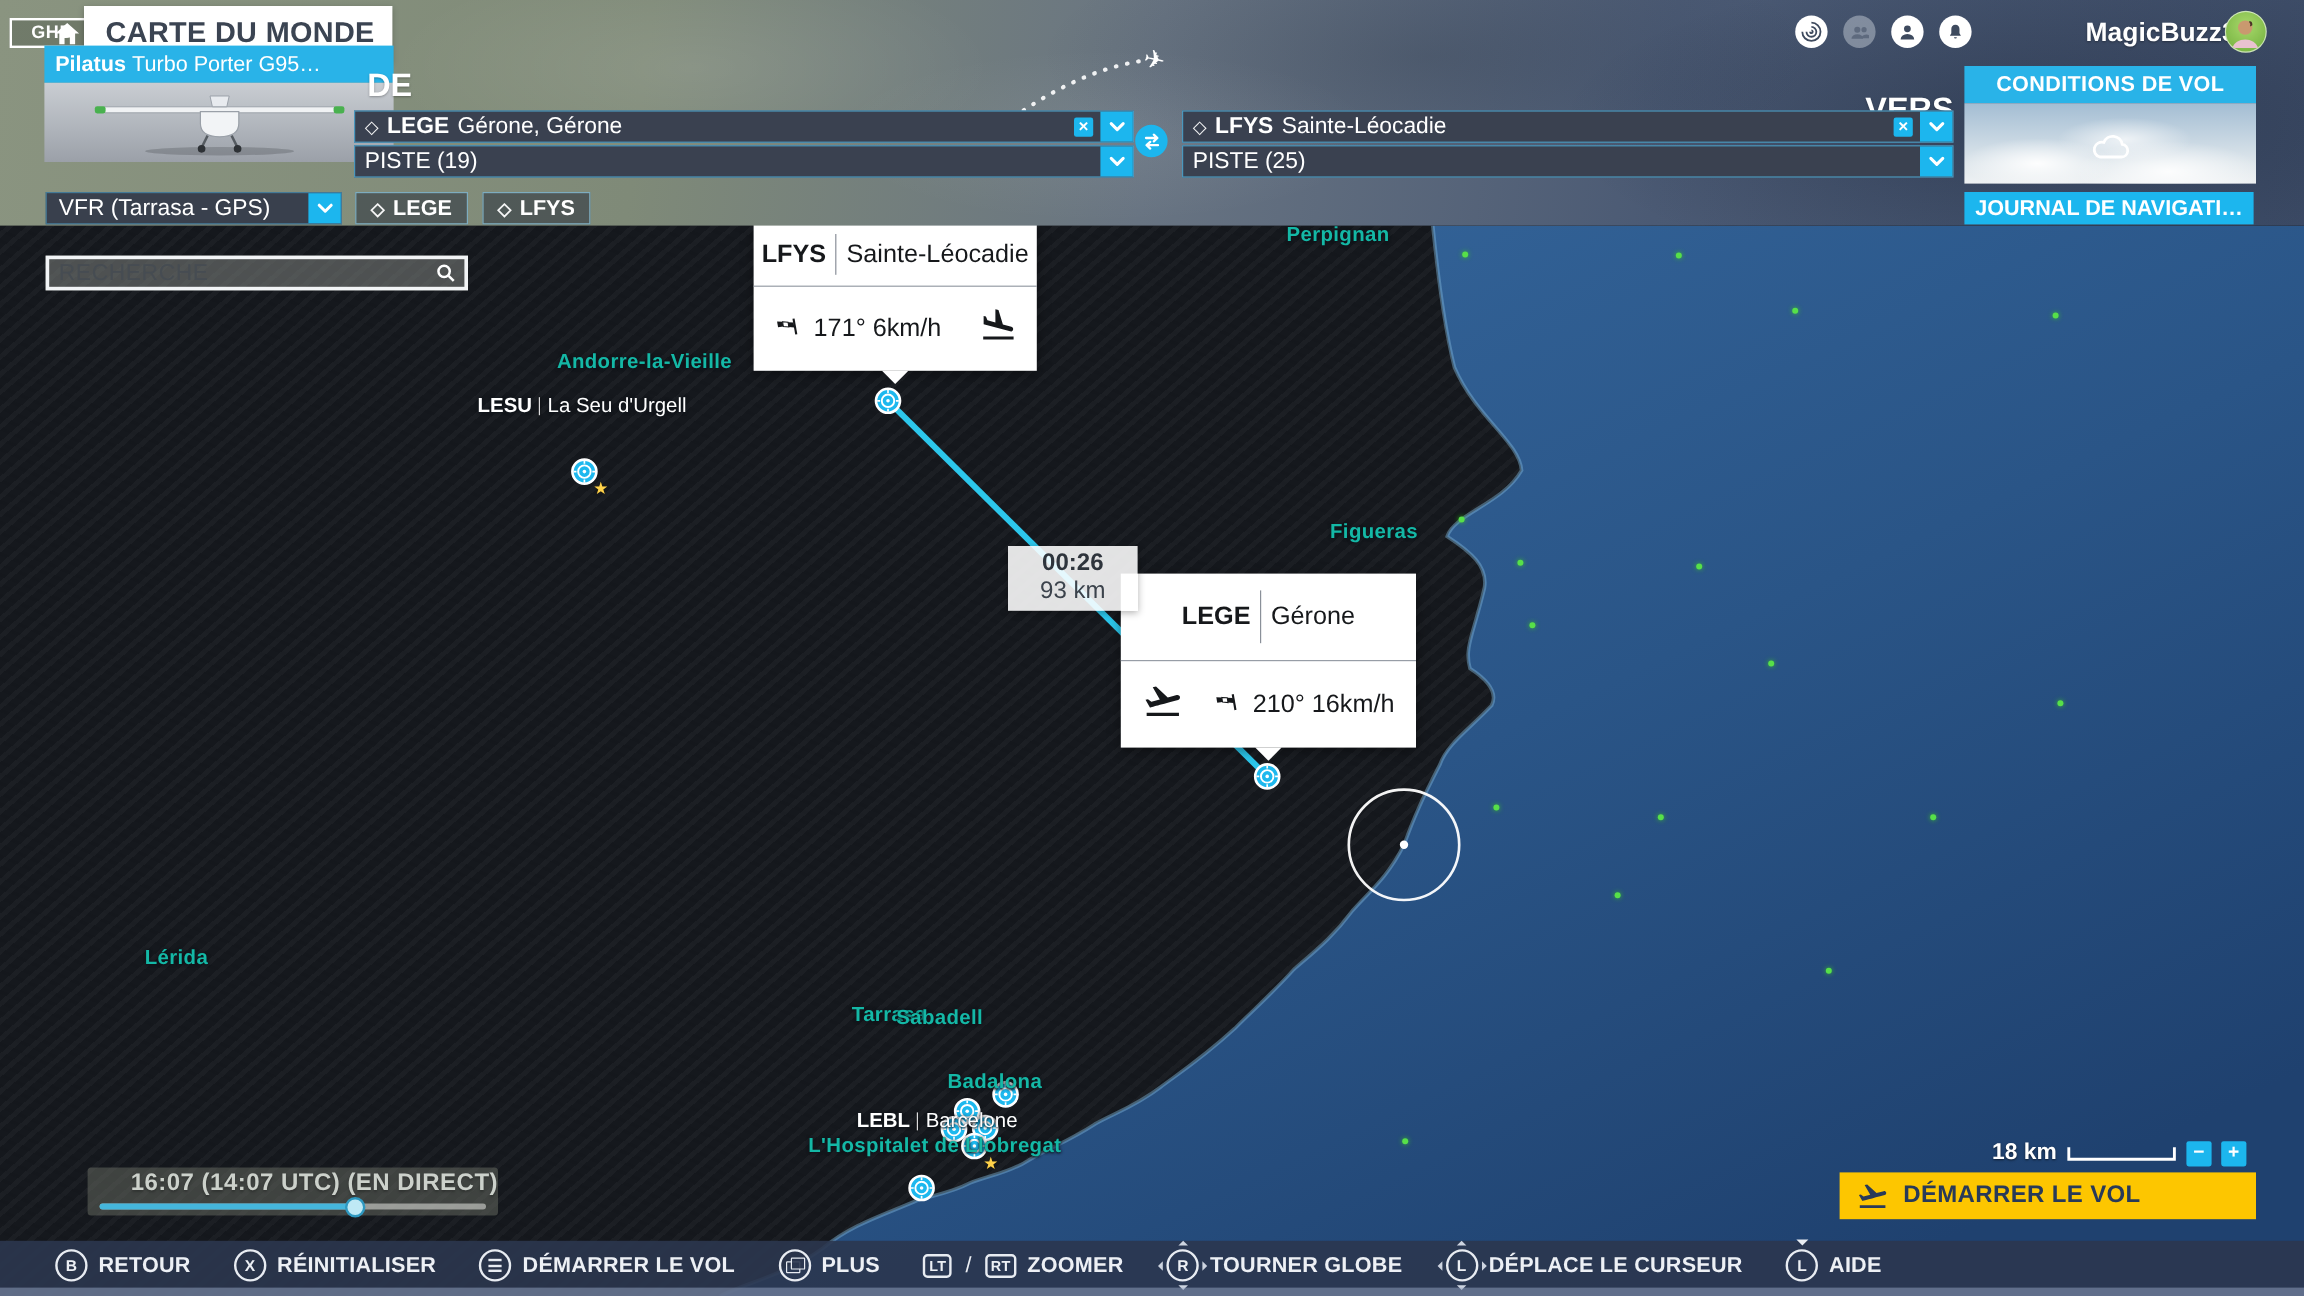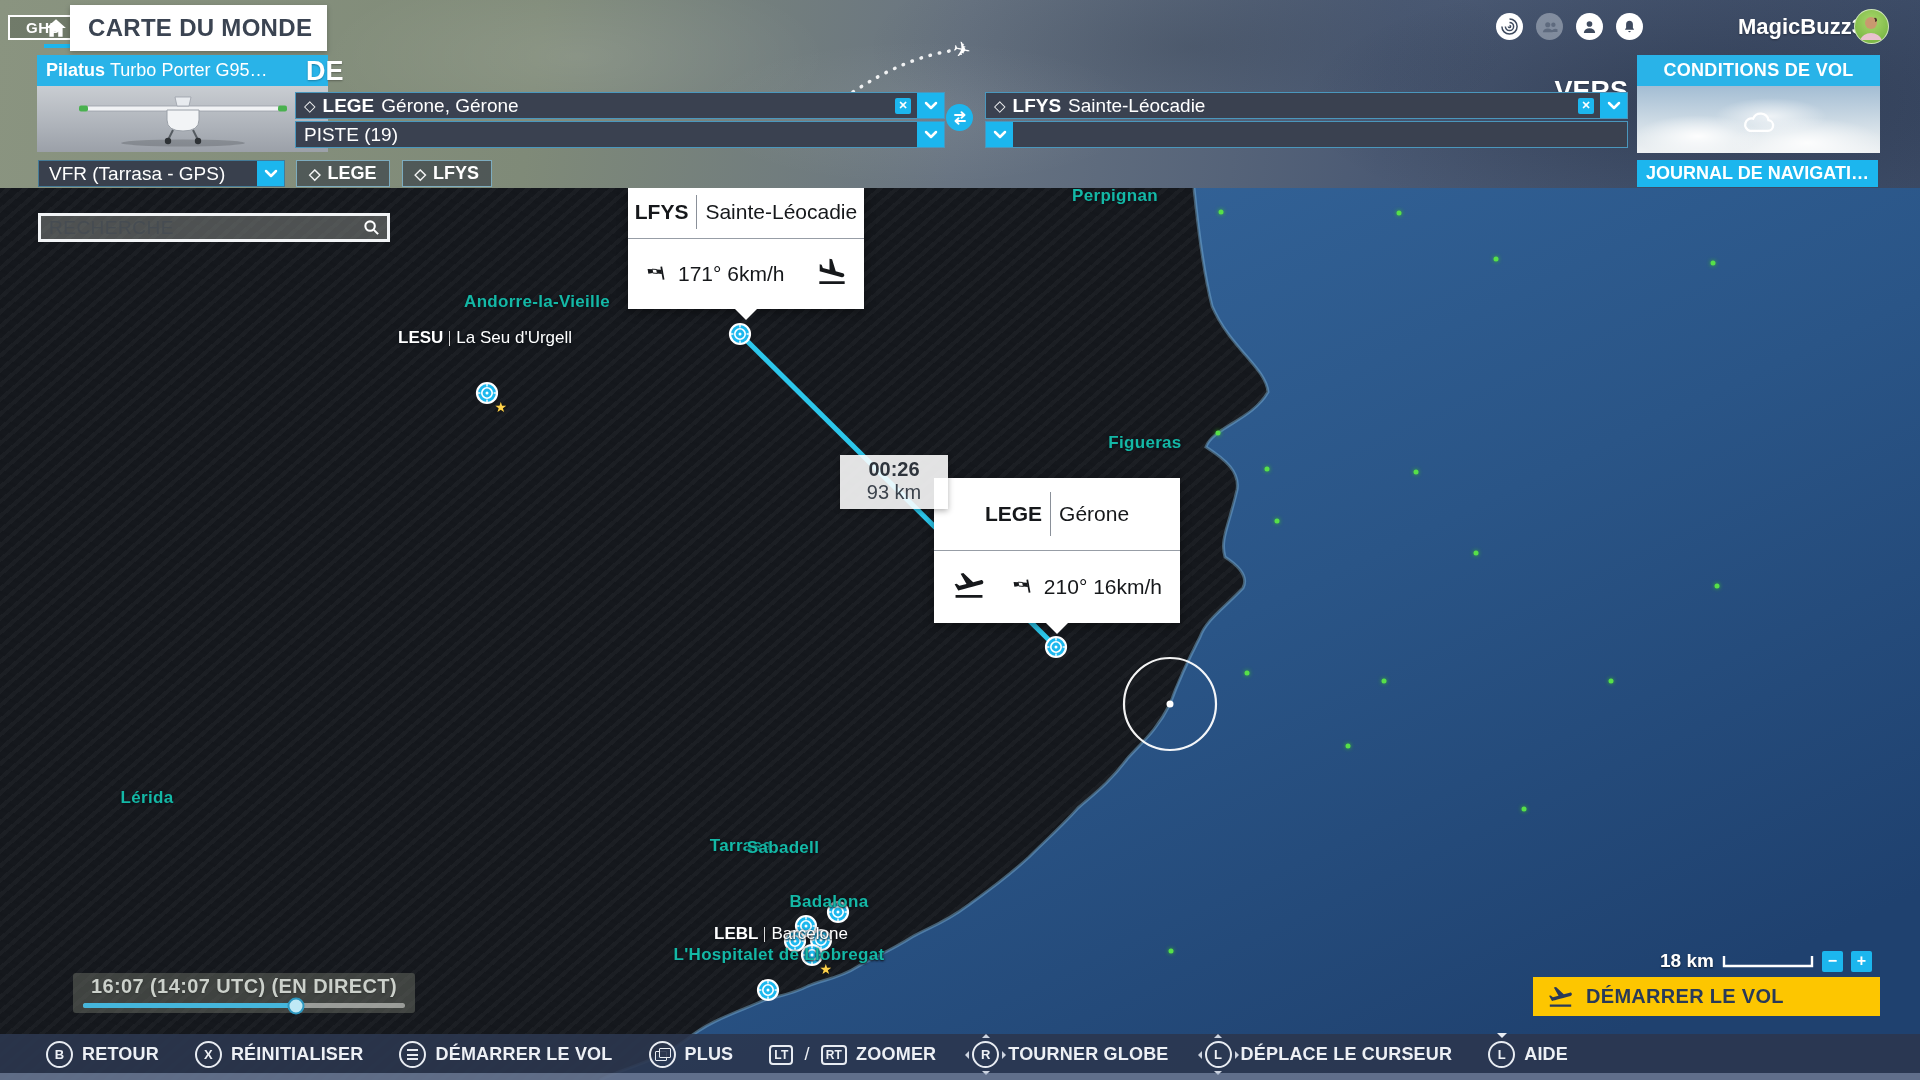--- a/index.html
+++ b/index.html
@@ -75,7 +75,7 @@
       background:radial-gradient(circle at 50% 35%,#a8d86a,#6fae3c);border:1px solid rgba(255,255,255,.6);}
   .arcdeco{position:absolute;left:845px;top:34px;}
 
-  .acpanel{position:absolute;left:37px;top:55px;width:291px;}
+  .acpanel{position:absolute;left:37px;top:38px;width:291px;}
   .acheader{height:31px;background:#29b3e8;color:#fff;display:flex;align-items:center;
       padding:0 9px;font-size:18px;gap:5px;white-space:nowrap;overflow:hidden;}
   .acbody{height:66px;background:linear-gradient(#c9cdd2,#aeb3ba 60%,#9ba0a8);

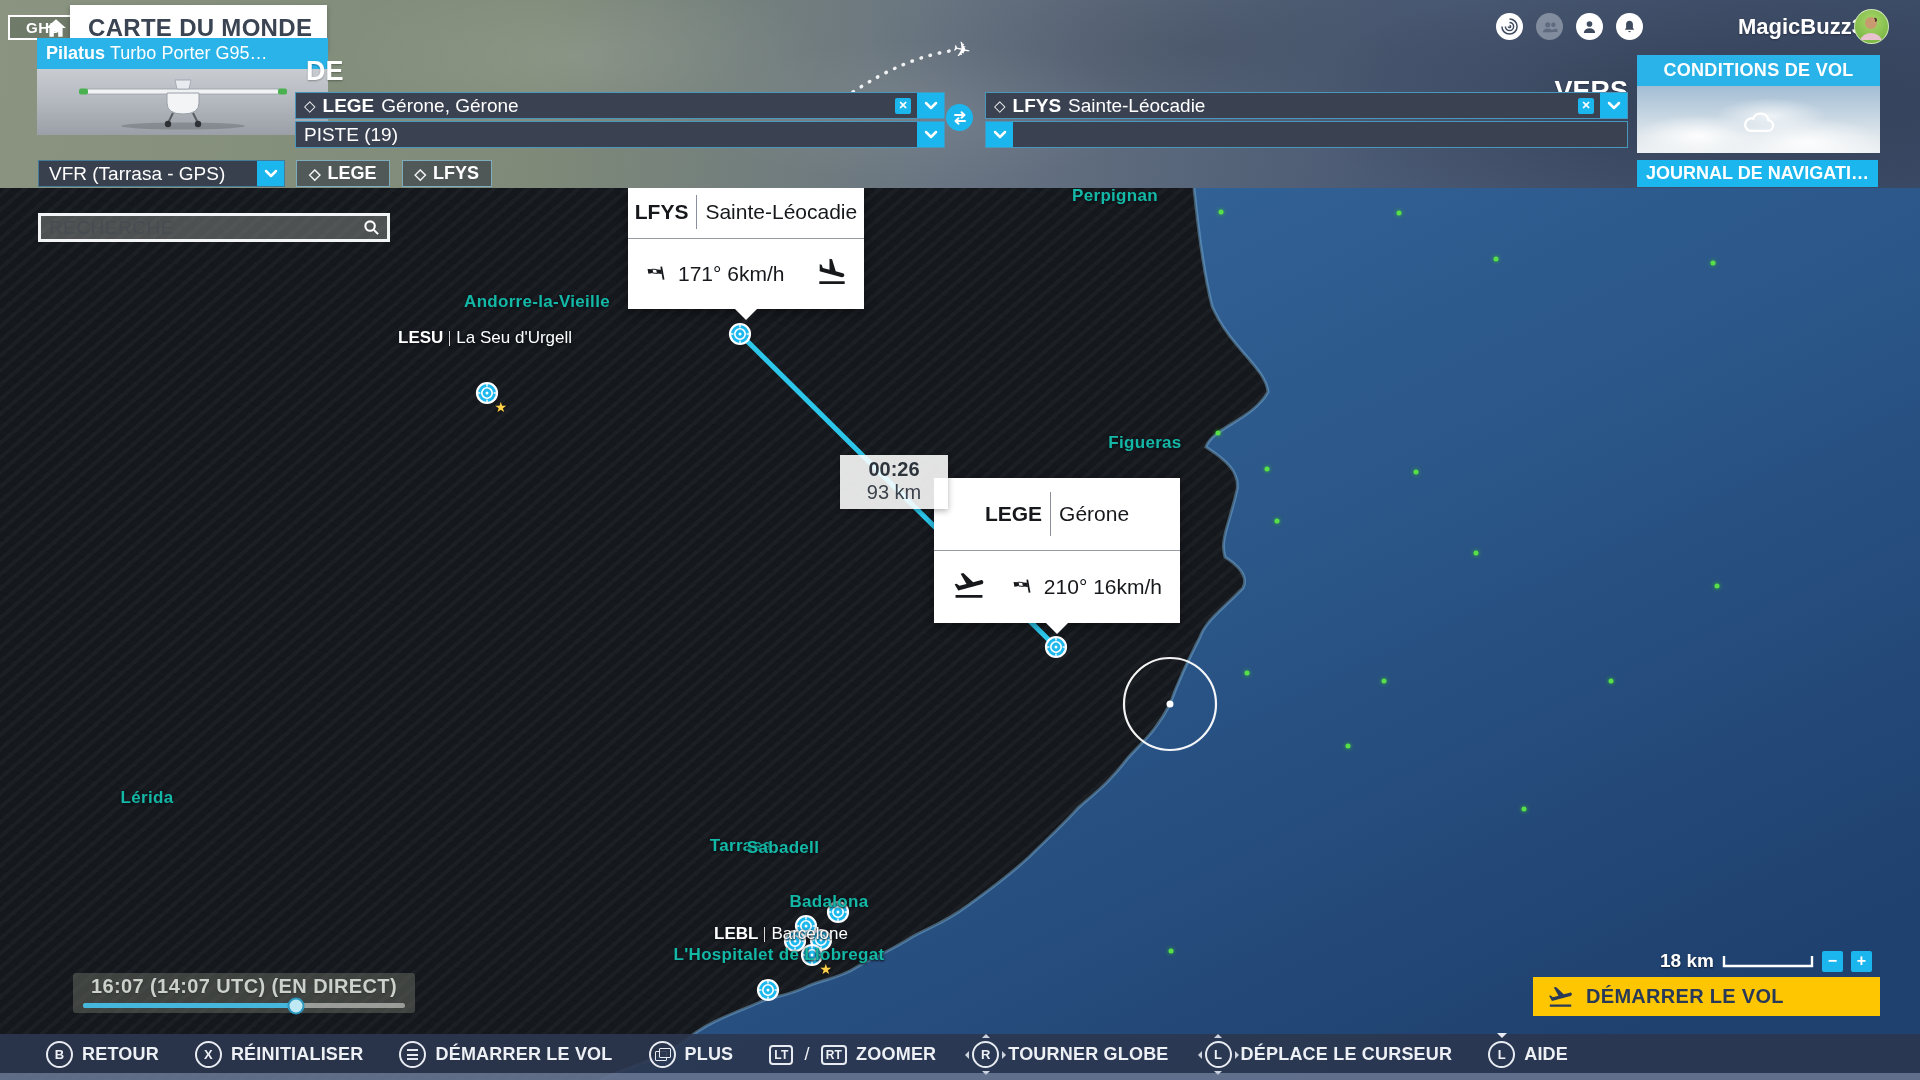--- a/index.html
+++ b/index.html
@@ -515,6 +515,9 @@
       </span>
     </div>
     <div class="fld" style="left:985px;top:121px;width:643px;">
+      <span class="pad">
+          <span>PISTE (25)</span>
+        </span>
       <span class="chev">
         <svg width="14" height="9">
             <polyline points="2,2 7,7 12,2" fill="none" stroke="#fff" stroke-width="2.5" stroke-linecap="round" stroke-linejoin="round"></polyline>

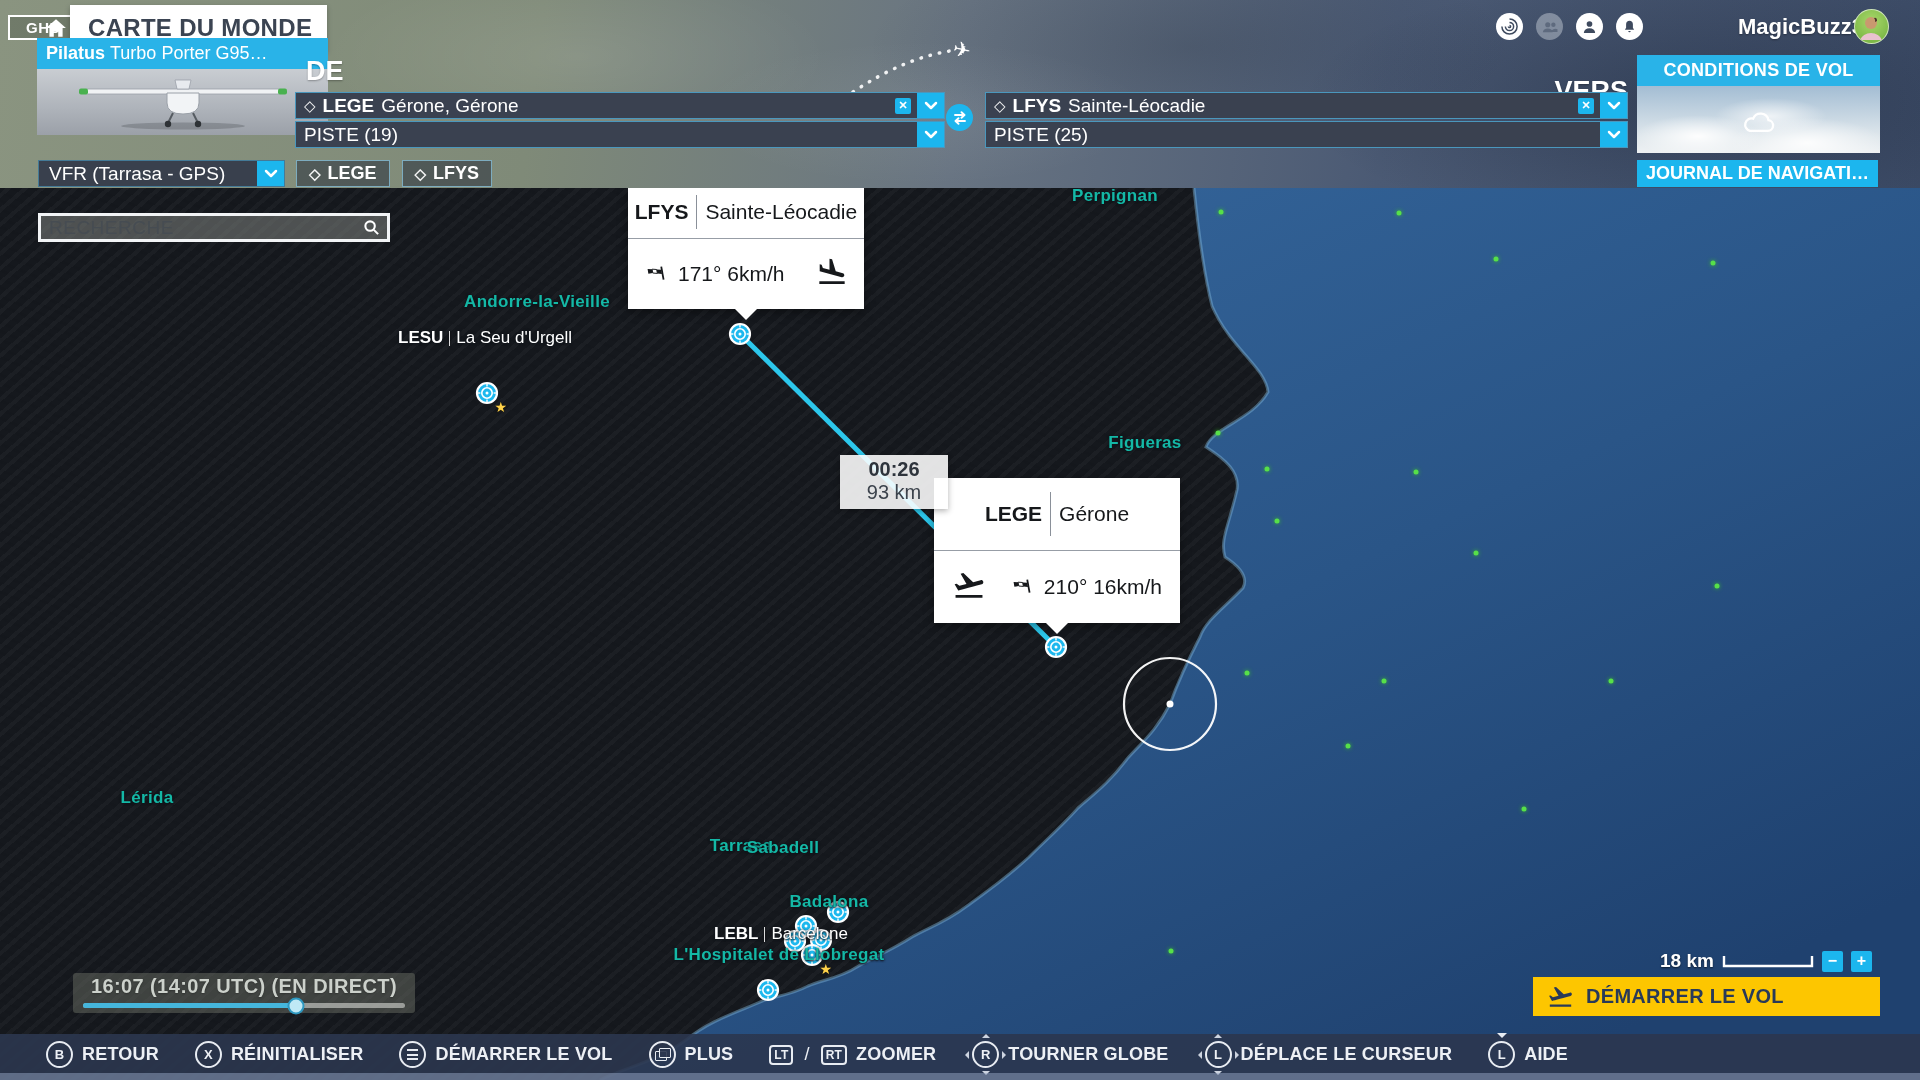--- a/index.html
+++ b/index.html
@@ -123,7 +123,7 @@
   
   .timebox{position:absolute;left:73px;top:973px;width:342px;height:40px;z-index:11;
       background:rgba(105,110,100,.5);border-radius:3px;}
-  .timebox .tt{text-align:center;font-weight:bold;font-size:20px;color:#ccd1cb;margin-top:2px;
+  .timebox .tt{text-align:right;font-weight:bold;font-size:20px;color:#ccd1cb;margin-top:2px;
       letter-spacing:.4px;text-shadow:0 1px 2px rgba(0,0,0,.25);}
   .slider{position:absolute;left:10px;right:10px;bottom:5px;height:5px;background:rgba(230,232,225,.55);border-radius:3px;}
   .slider .fill{width:66%;height:100%;background:#45b6dc;border-radius:3px;}

